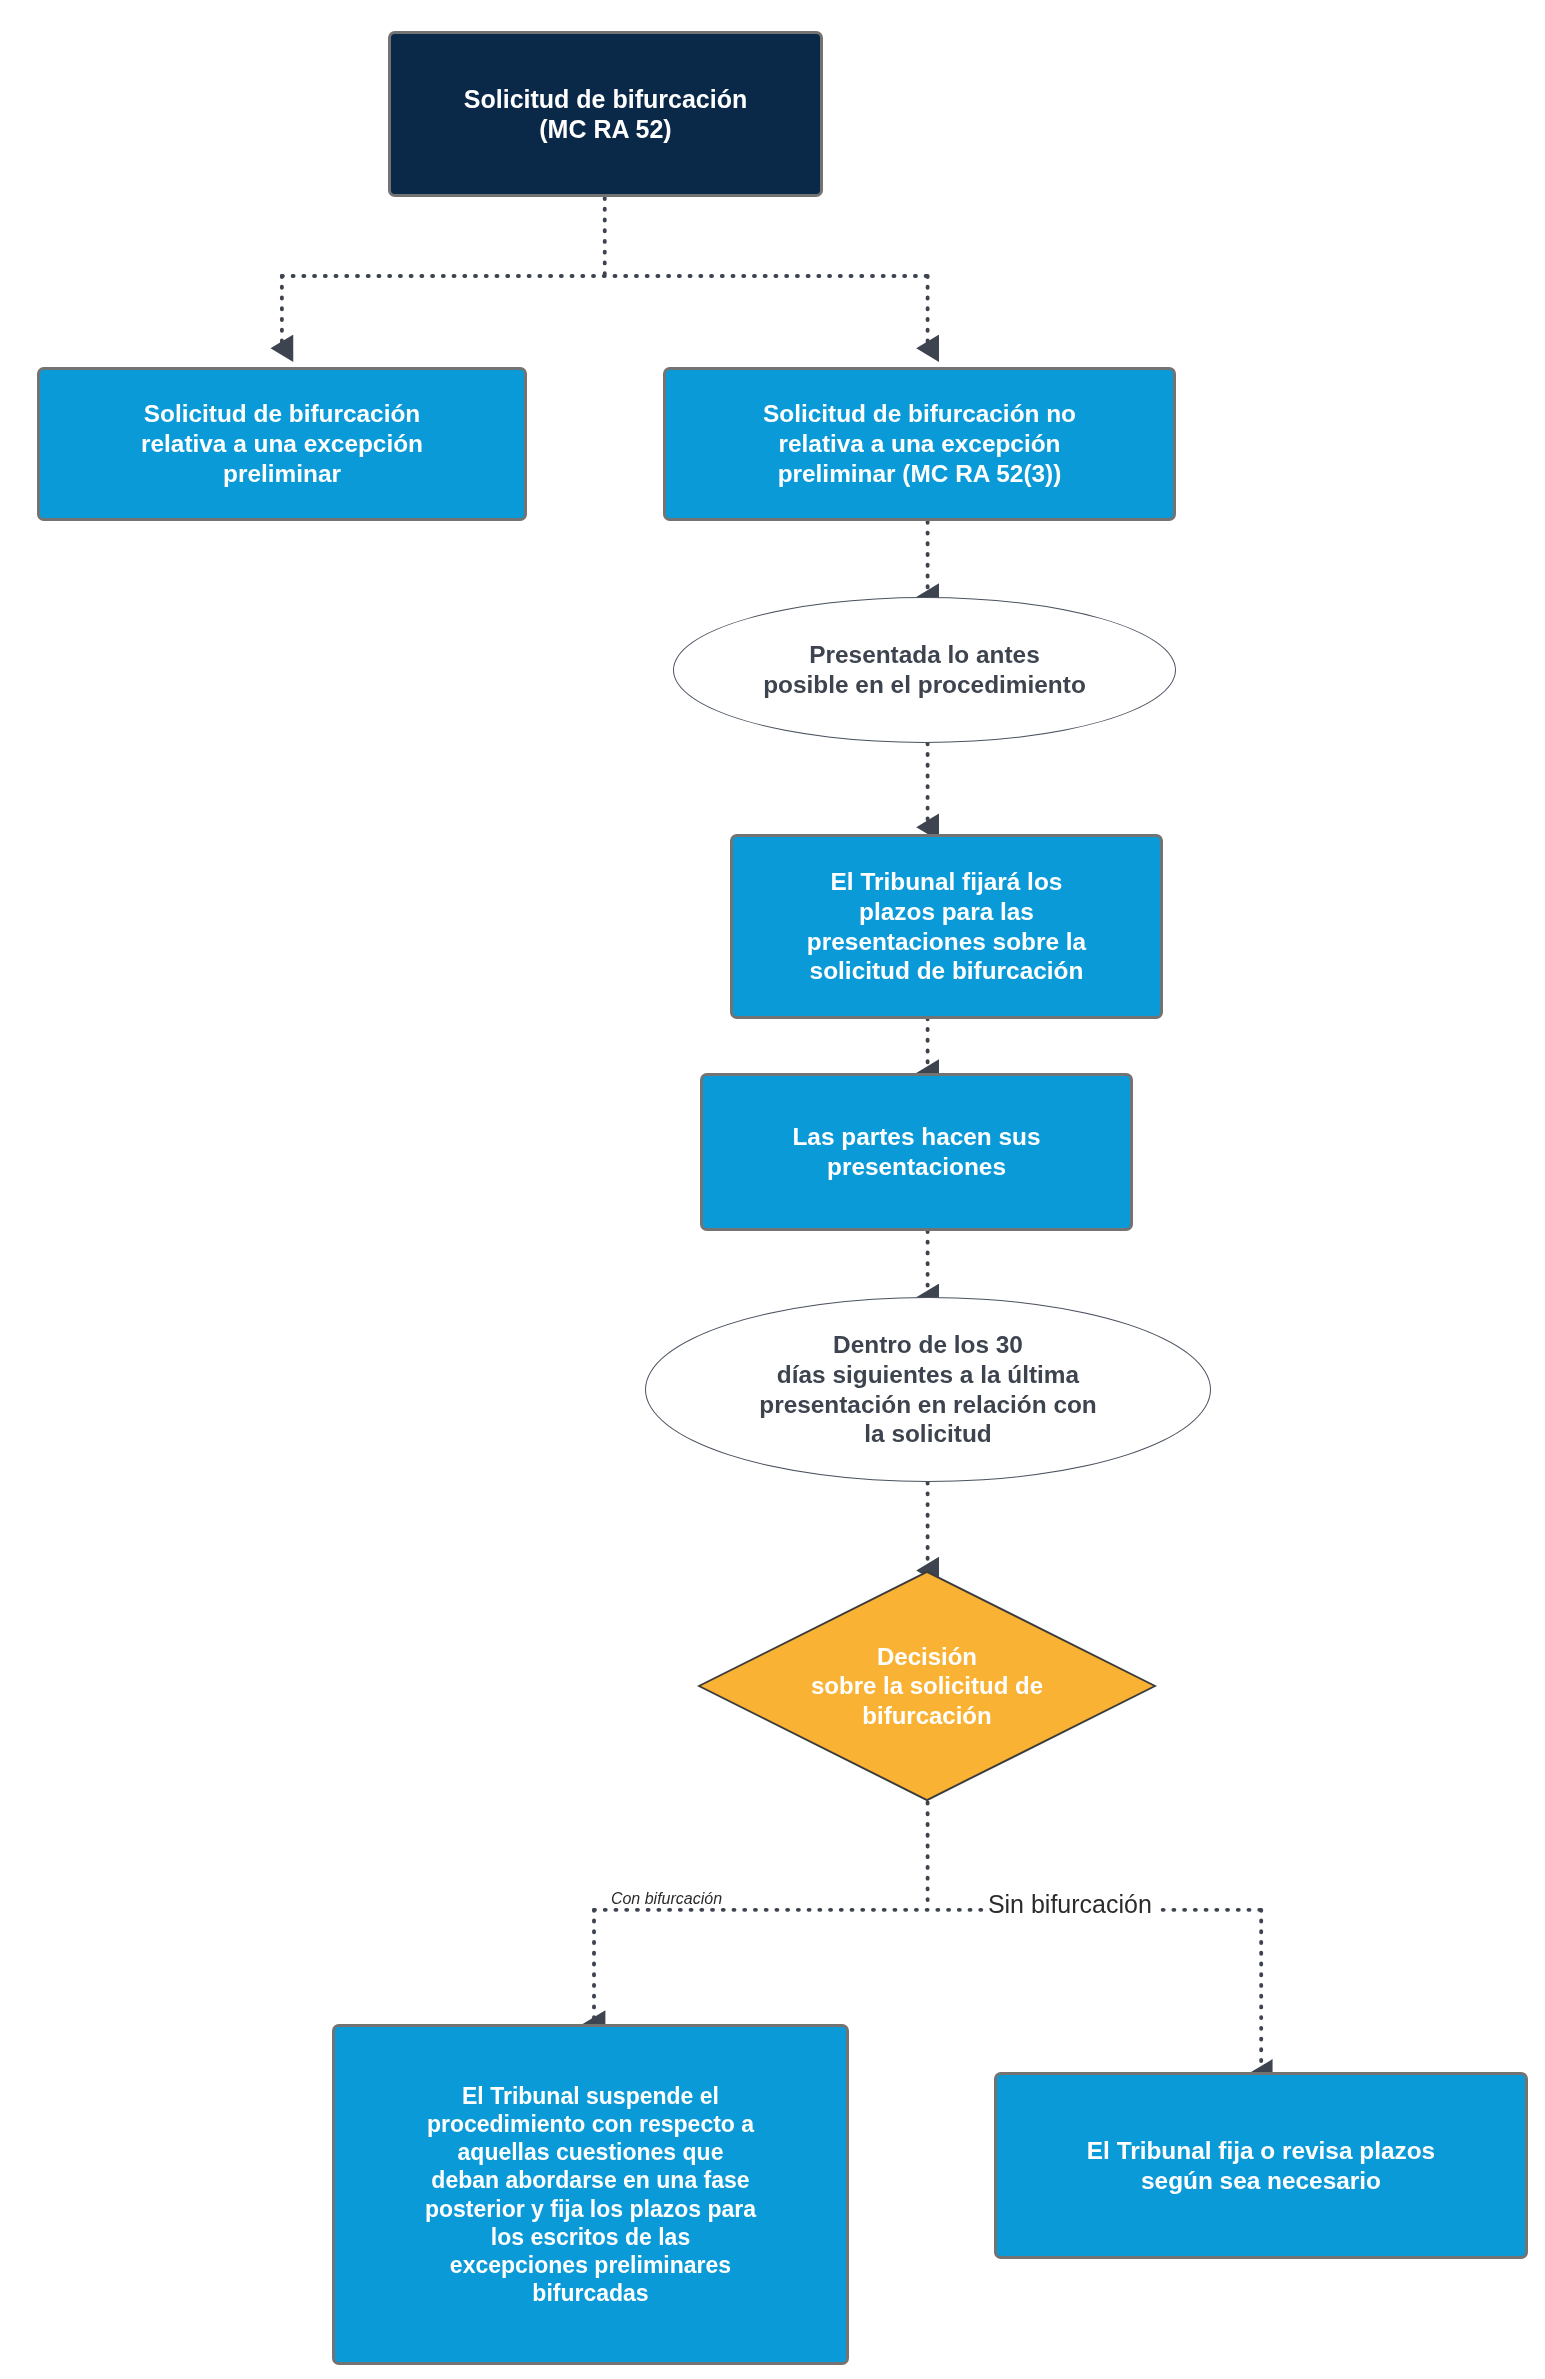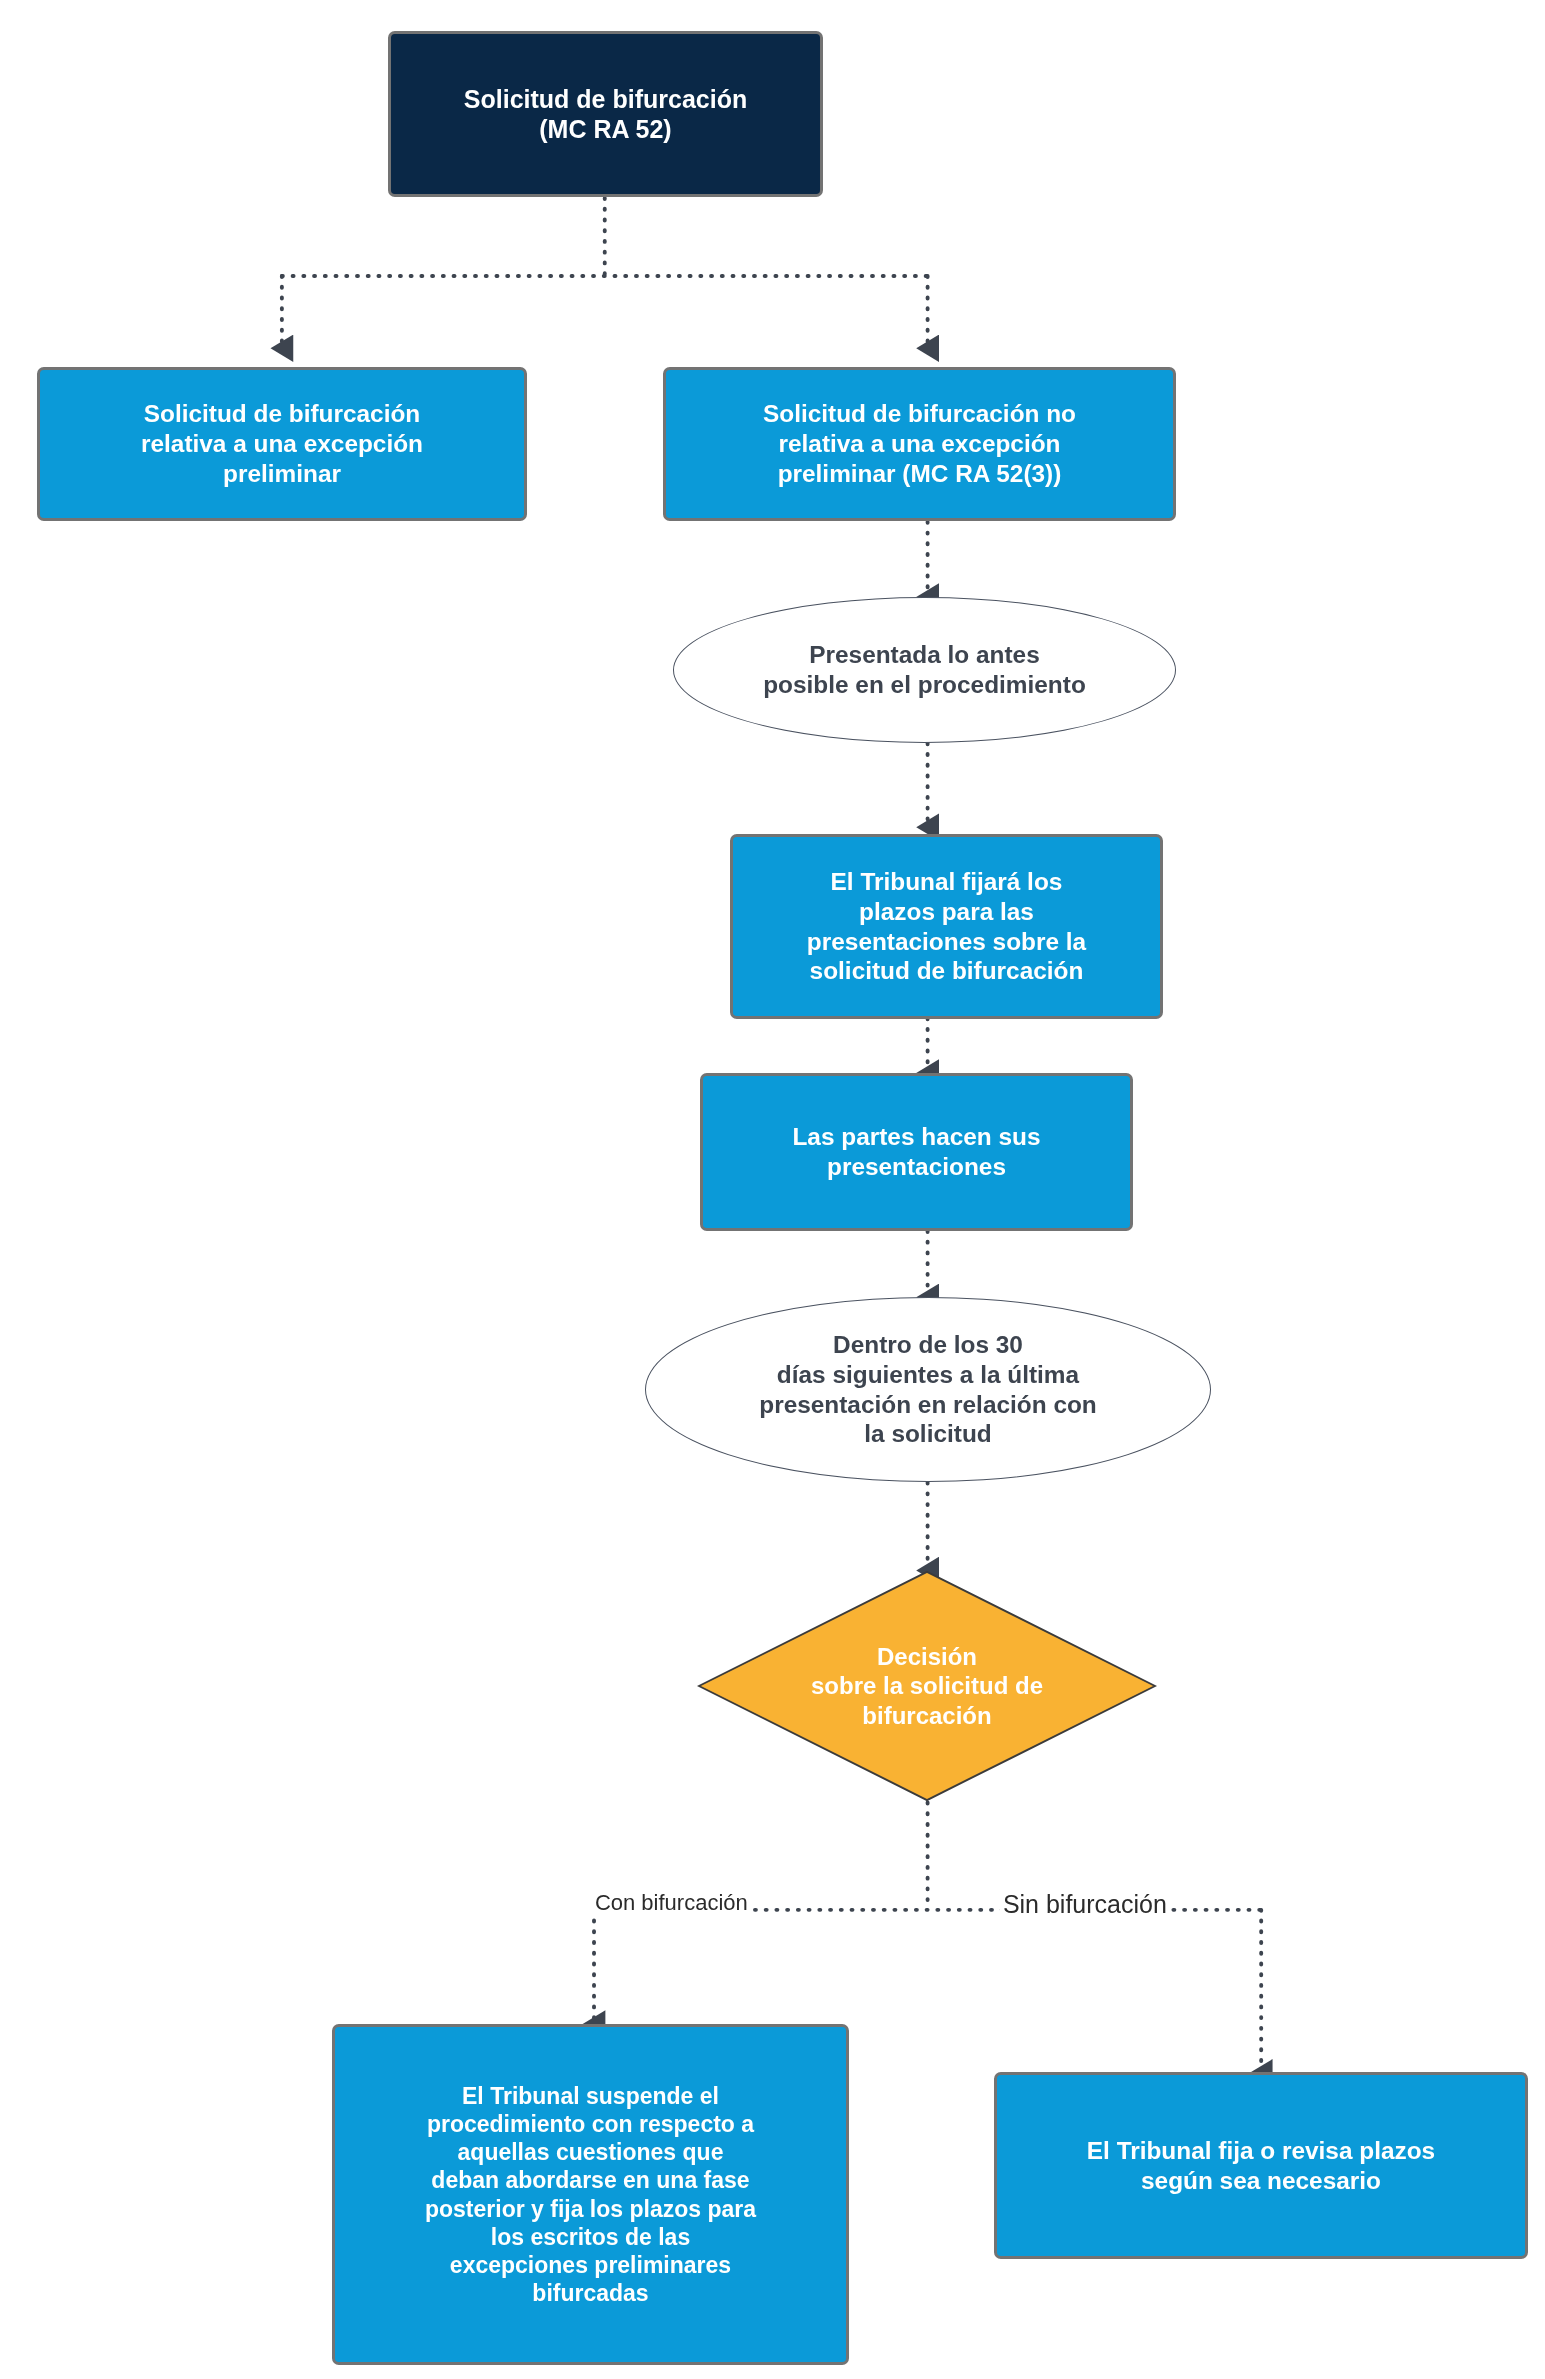--- a/index.html
+++ b/index.html
@@ -149,7 +149,7 @@
 bifurcación</div>
   </div>
 
-  <div class="edge-label" style="left:592px; top:1890px; font-size:22px;">Con bifurcación</div>
+  <div class="edge-label" style="left:608px; top:1890px; font-size:16px;font-style:italic;">Con bifurcación</div>
 
   <div class="edge-label" style="left:985px; top:1890px; font-size:25px;margin-left:15px;">Sin bifurcación</div>
 

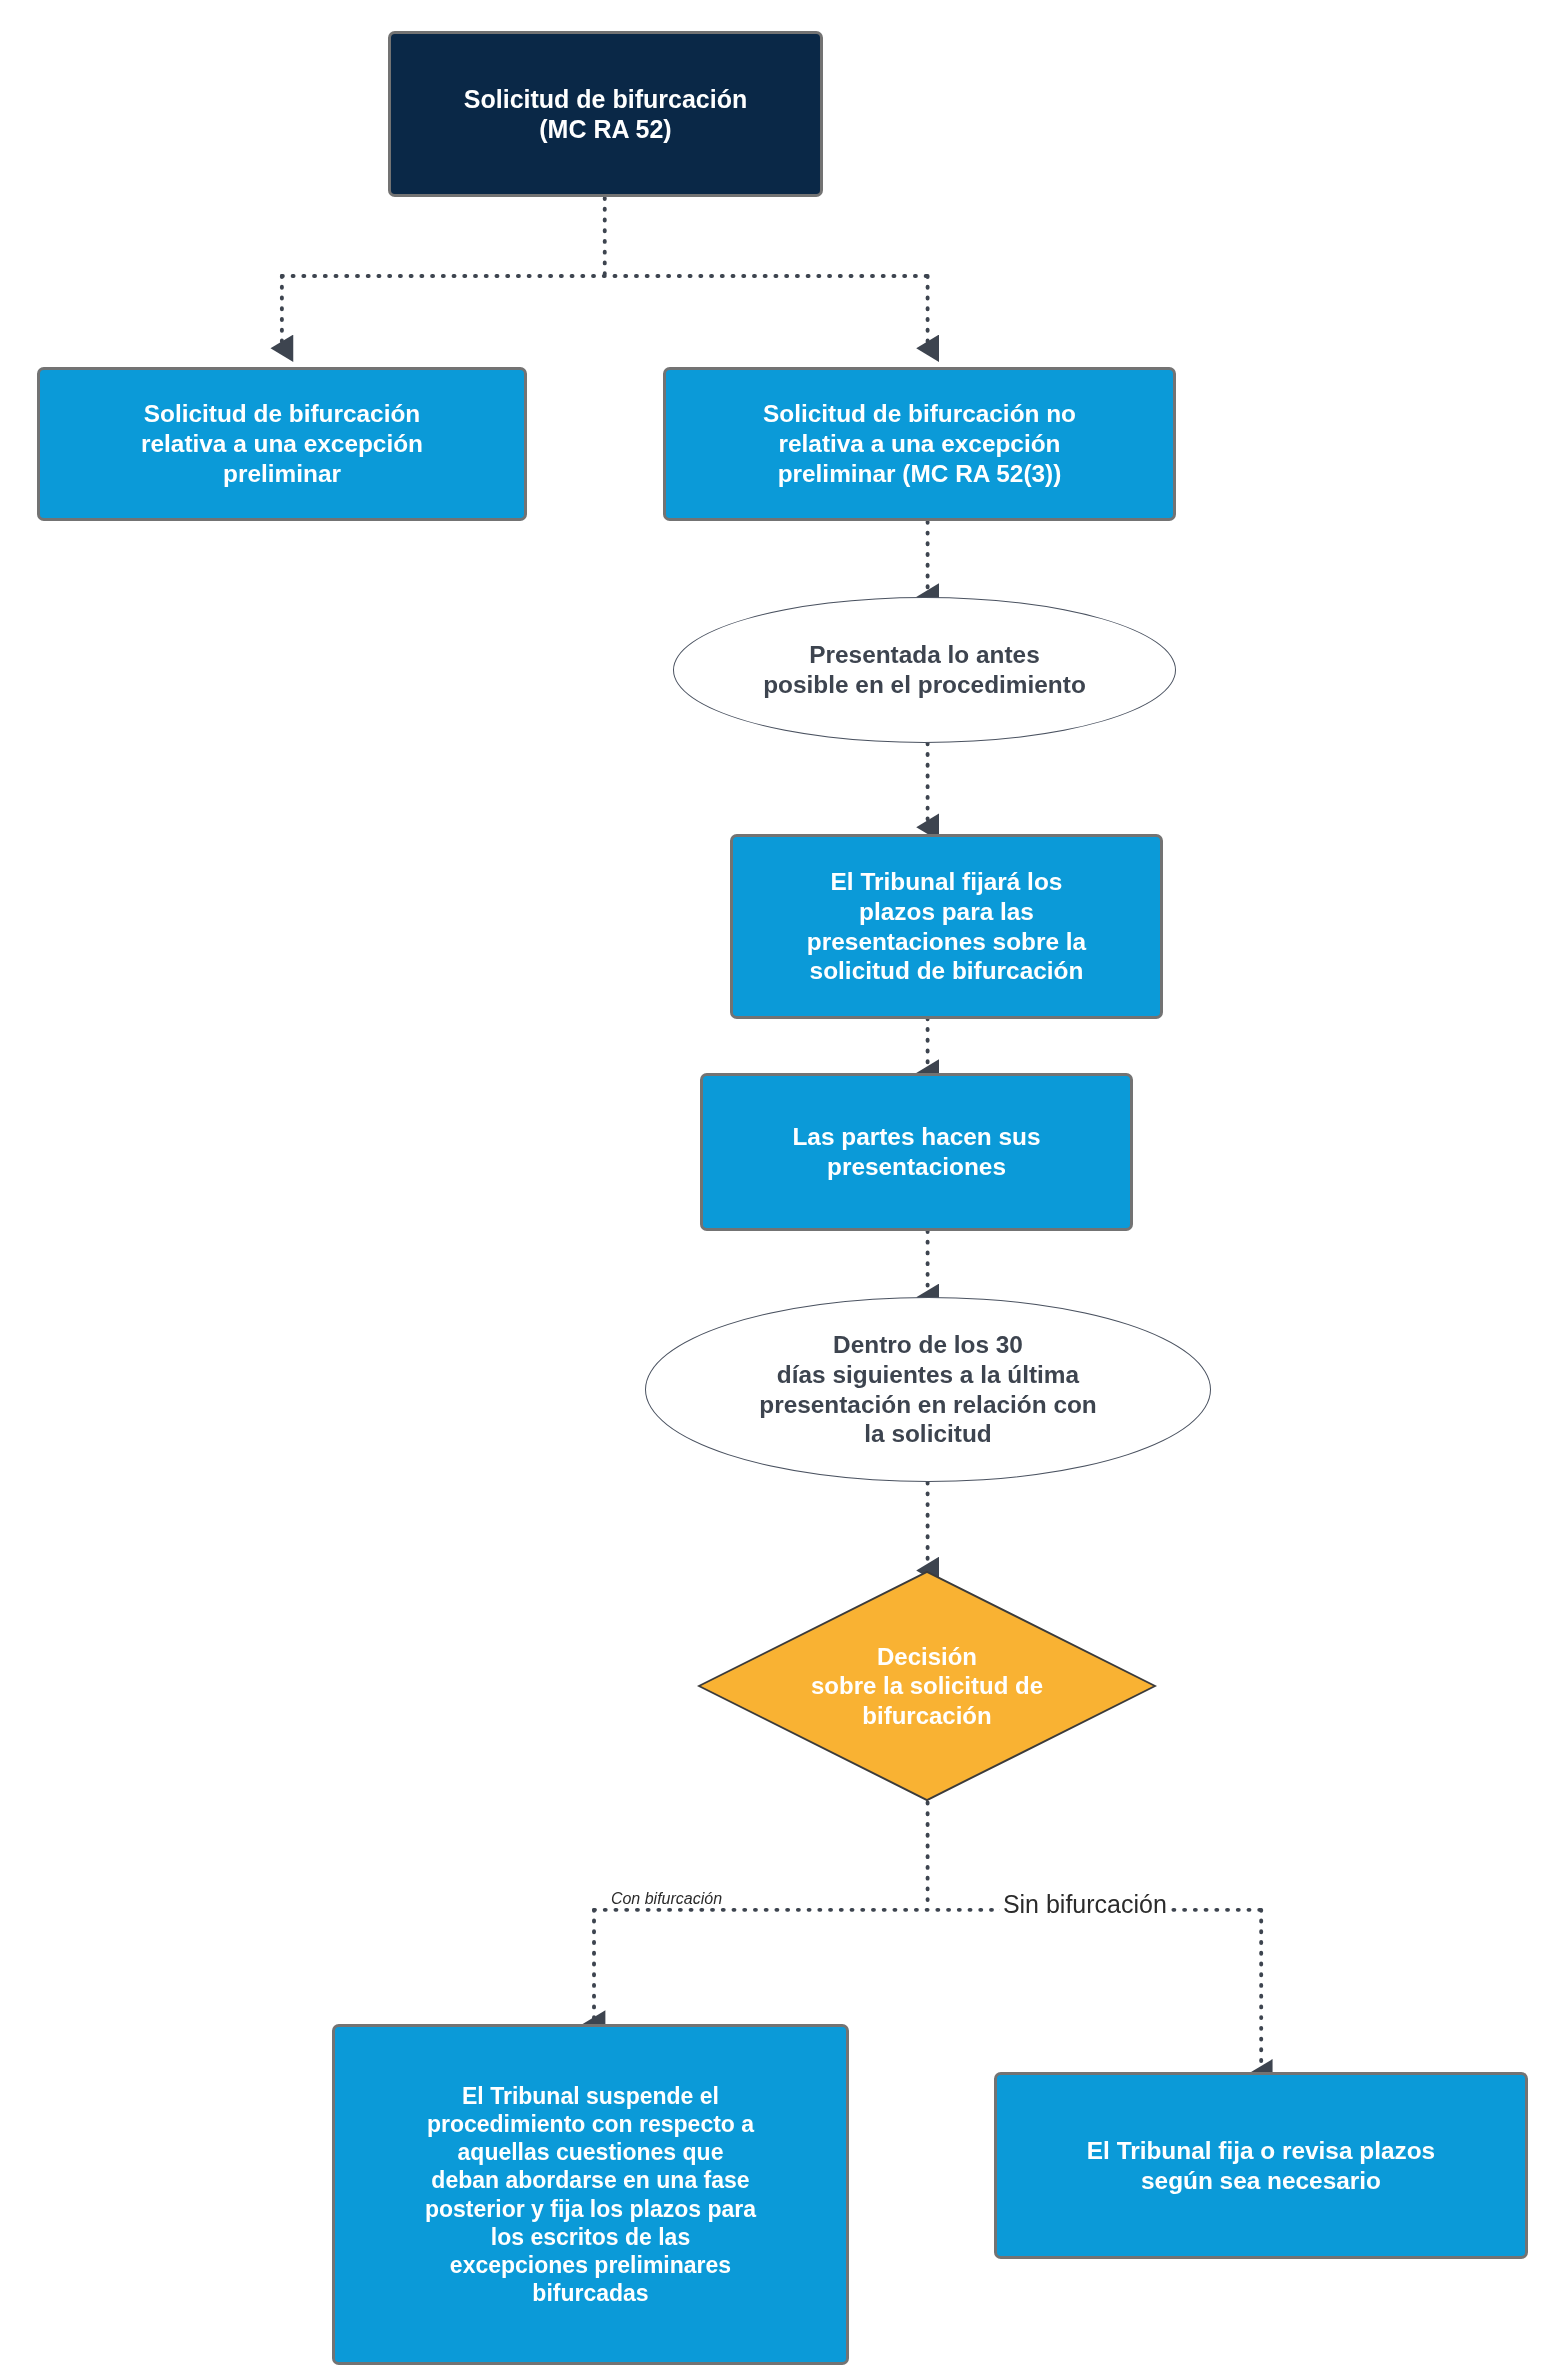--- a/index.html
+++ b/index.html
@@ -151,7 +151,7 @@
 
   <div class="edge-label" style="left:608px; top:1890px; font-size:16px;font-style:italic;">Con bifurcación</div>
 
-  <div class="edge-label" style="left:985px; top:1890px; font-size:25px;margin-left:15px;">Sin bifurcación</div>
+  <div class="edge-label" style="left:985px; top:1890px; font-size:25px;">Sin bifurcación</div>
 
   <div class="node box blue" style="left:332px; top:2024px; width:517px; height:341px; font-size:23px; padding:0 22px;">El Tribunal suspende el
 procedimiento con respecto a

